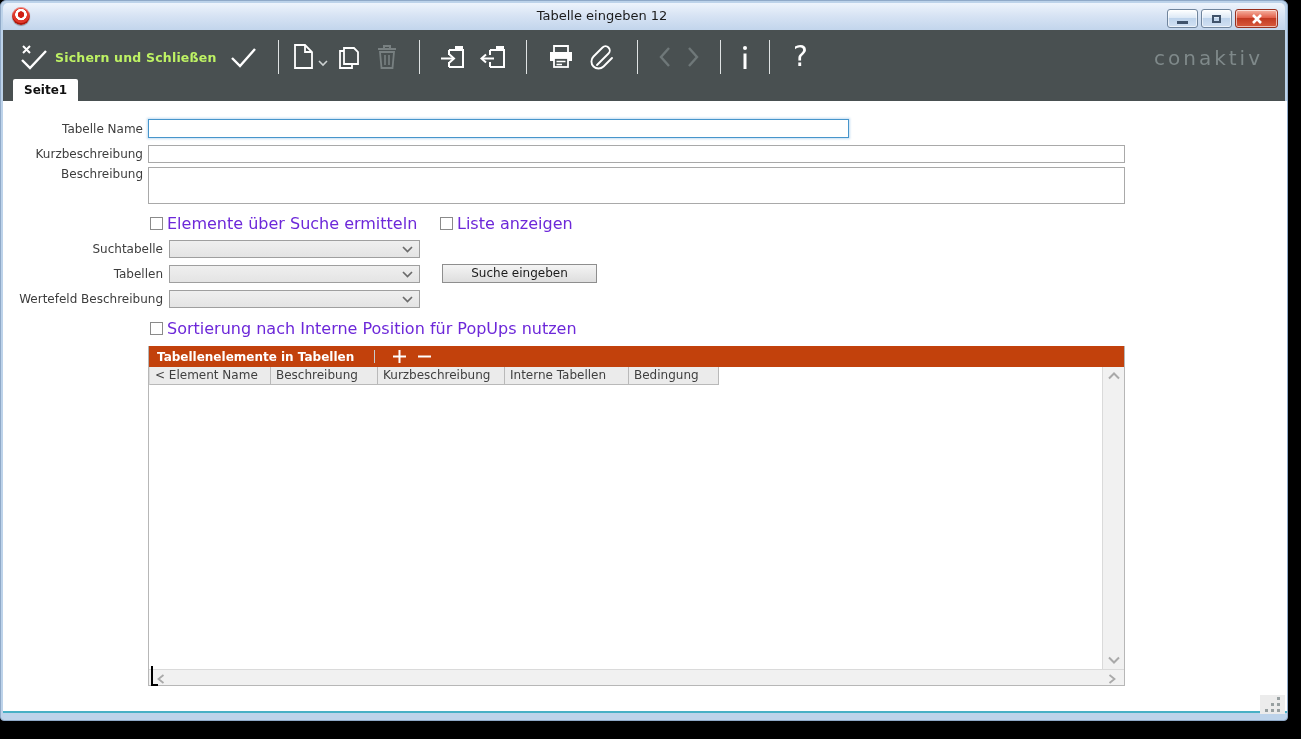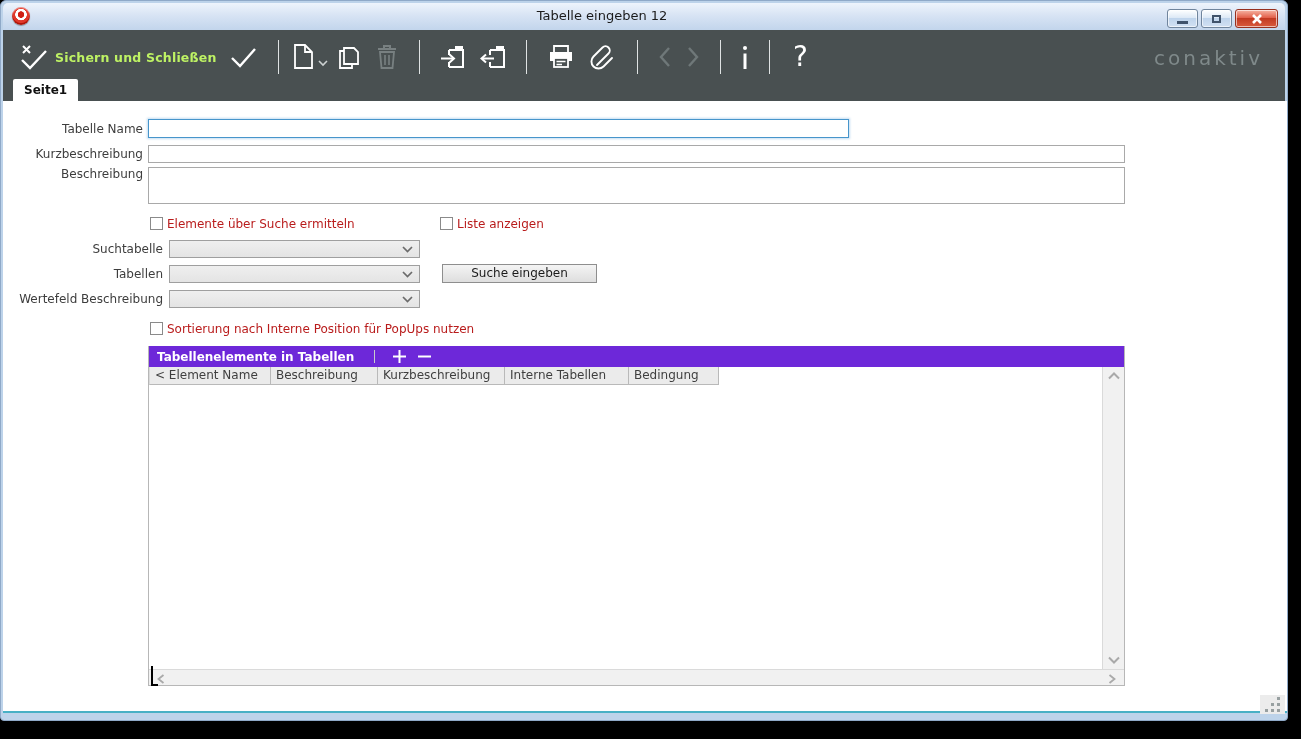--- a/index.html
+++ b/index.html
@@ -93,7 +93,7 @@
     position:absolute; width:13px; height:13px;
     border:1px solid #8a8a8a; background:#fff;
   }
-  .cblabel { position:absolute; font-size:12px; color:#b91c1c; line-height:14px; white-space:nowrap; }
+  .cblabel { position:absolute; font-size:16px; color:#6d28d9; line-height:14px; white-space:nowrap; }
   .dd {
     position:absolute; width:251px; height:18px;
     background:linear-gradient(#efefef,#e4e4e4);

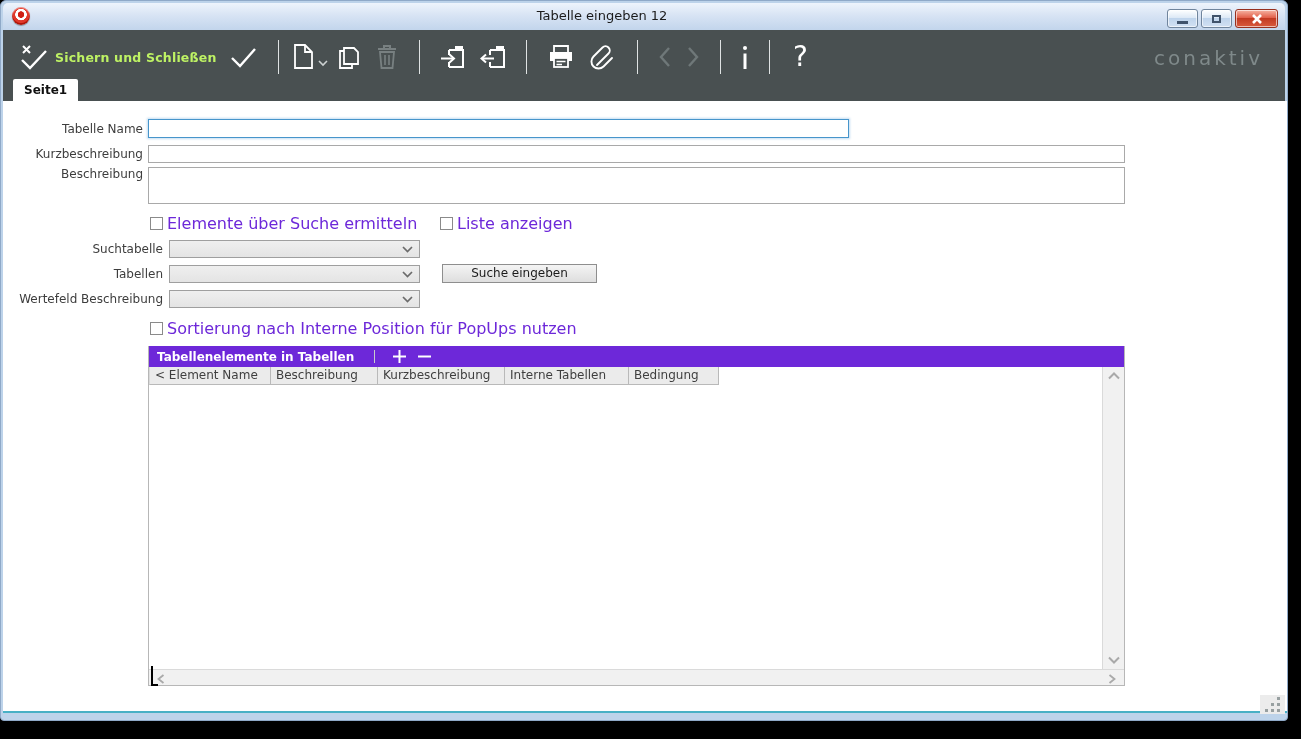--- a/index.html
+++ b/index.html
@@ -116,7 +116,7 @@
     display:flex; flex-direction:column;
   }
   .tpanel-title {
-    height:21px; flex:none; background:#6d28d9; color:#fff;
+    height:21px; flex:none; background:#c2410c; color:#fff;
     display:flex; align-items:center; padding-left:8px;
   }
   .tpanel-title .ttext { font-size:12px; font-weight:bold; white-space:nowrap; }

